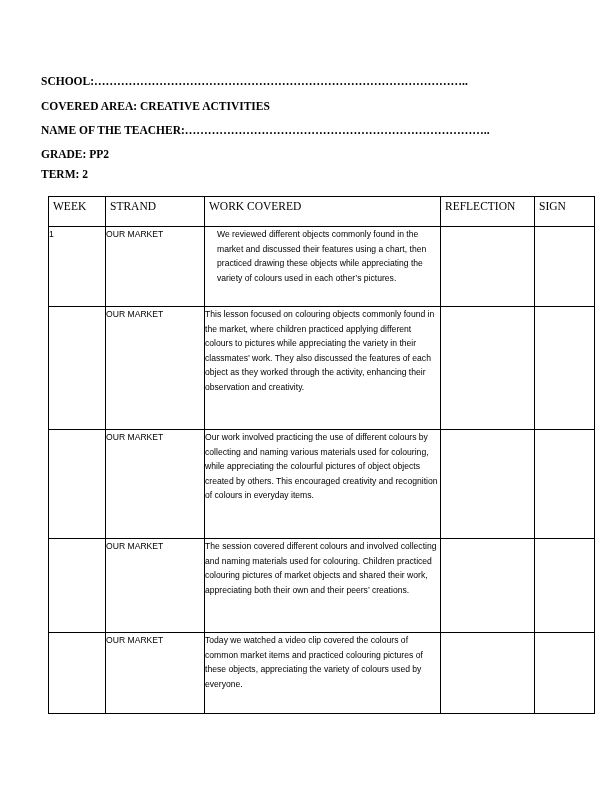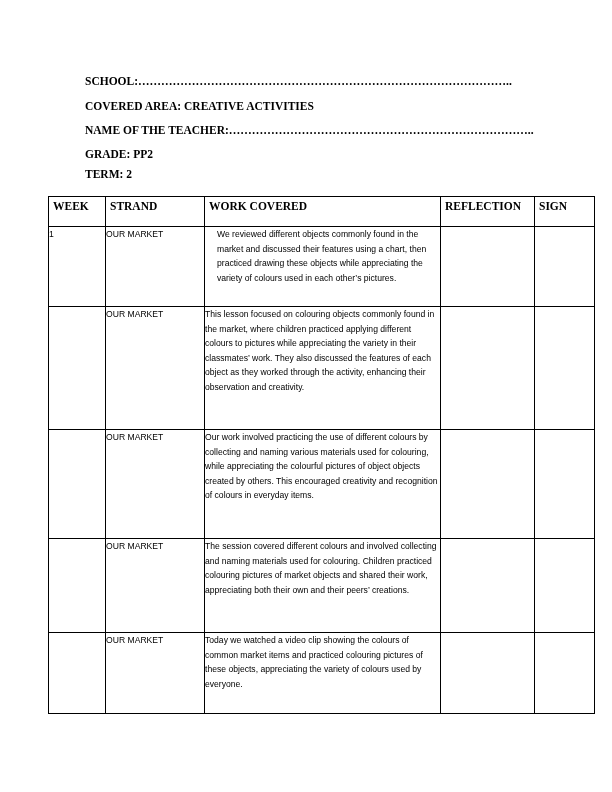--- a/index.html
+++ b/index.html
@@ -7,7 +7,7 @@
     .hdr {
       position: absolute; left: 41px;
       font-family: "Liberation Serif", serif; font-weight: bold; font-size: 11.5px;
-      white-space: nowrap; letter-spacing: 0; margin-left: 44px;
+      white-space: nowrap; letter-spacing: 0;
     }
     table.log {
       position: absolute; left: 48px; top: 196px;

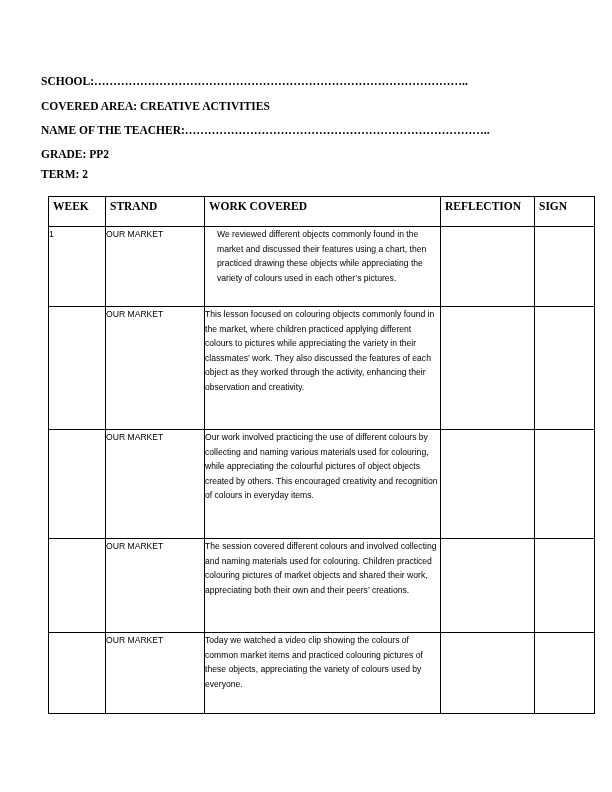--- a/index.html
+++ b/index.html
@@ -18,7 +18,7 @@
       border: 1.2px solid #000; vertical-align: top; padding: 0;
     }
     table.log th {
-      font-family: "Liberation Serif", serif; font-weight: bold; font-size: 11.5px;
+      font-family: "Liberation Serif", serif; font-weight: normal; font-size: 11.5px;
       text-align: left; padding: 3px 0 0 4px; height: 26px;
     }
     .cell-text {

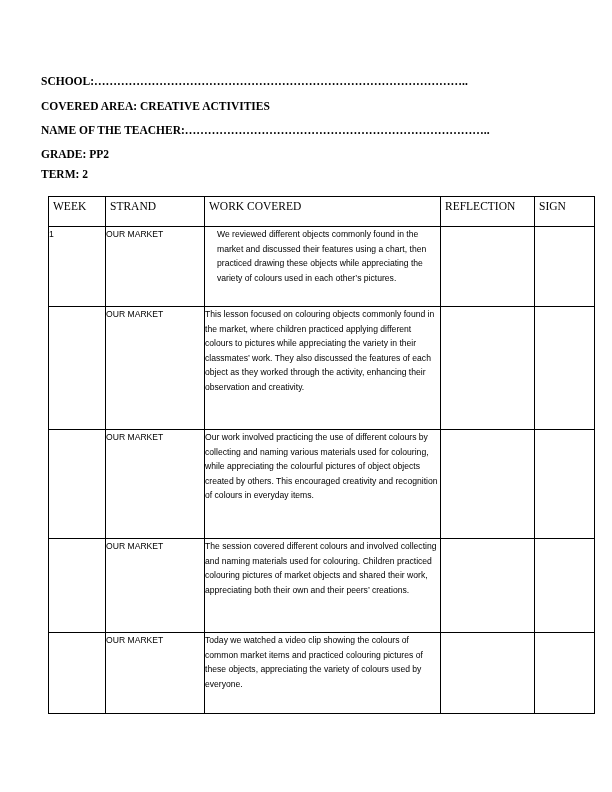--- a/index.html
+++ b/index.html
@@ -87,7 +87,7 @@
     <tr style="height:81px;">
       <td class="cell-text week-num"></td>
       <td class="cell-text strand">OUR MARKET</td>
-      <td class="cell-text work">Today we watched a video clip showing the colours of common market items and practiced colouring pictures of these objects, appreciating the variety of colours used by everyone.</td>
+      <td class="cell-text work">Today we watched a video clip covered the colours of common market items and practiced colouring pictures of these objects, appreciating the variety of colours used by everyone.</td>
       <td></td>
       <td></td>
     </tr>

